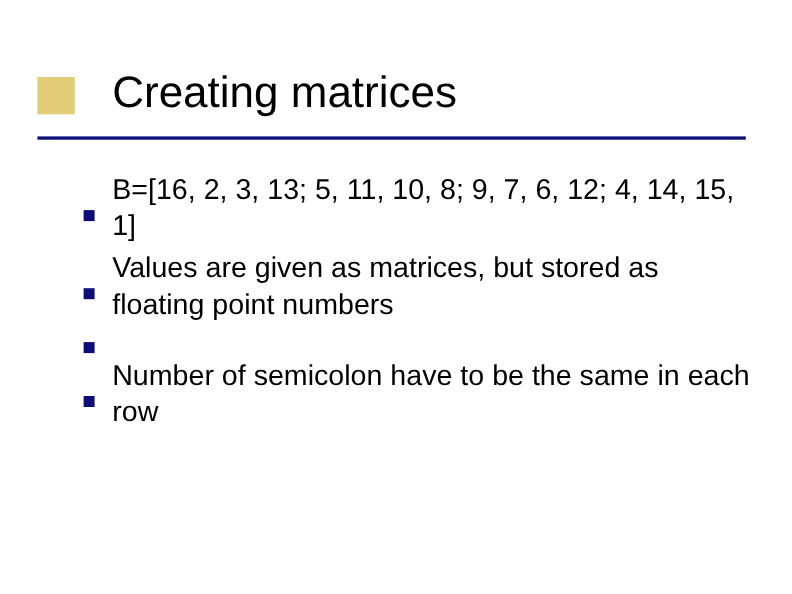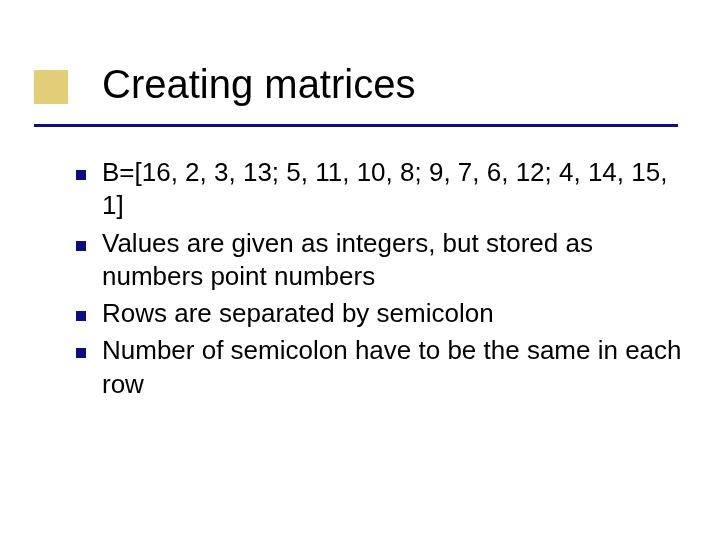--- a/index.html
+++ b/index.html
@@ -52,7 +52,7 @@
   }
   .item {
     display: flex;
-    align-items: flex-start;
+    align-items: center;
     margin-bottom: 4px;
   }
   .bullet {

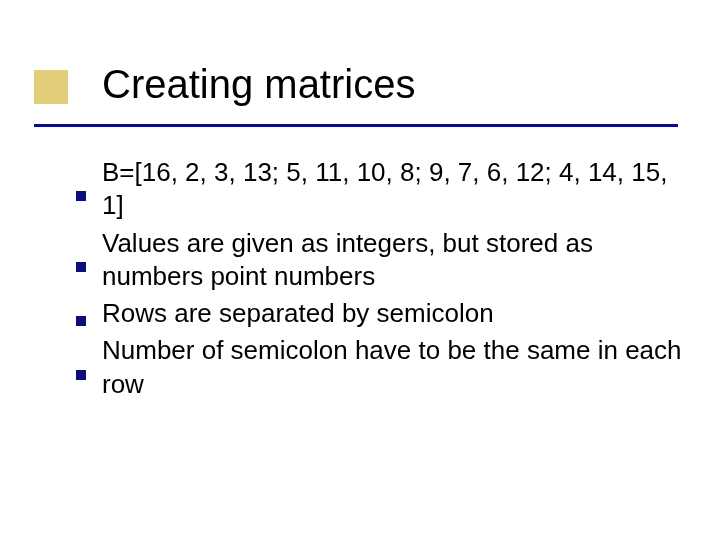--- a/index.html
+++ b/index.html
@@ -84,7 +84,7 @@
     </div>
     <div class="item">
       <div class="bullet"></div>
-      <div class="text">Values are given as integers, but stored as numbers point numbers</div>
+      <div class="text">Values are given as matrices, but stored as floating point numbers</div>
     </div>
     <div class="item">
       <div class="bullet"></div>

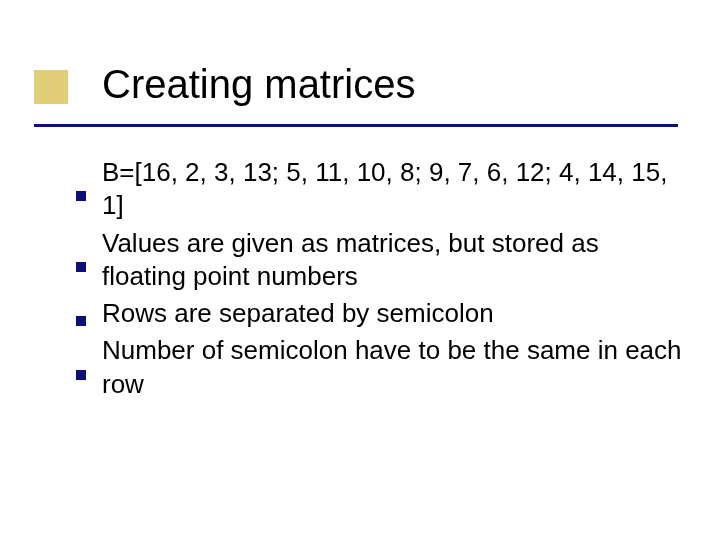--- a/index.html
+++ b/index.html
@@ -88,7 +88,6 @@
     </div>
     <div class="item">
       <div class="bullet"></div>
-      <div class="text">Rows are separated by semicolon</div>
     </div>
     <div class="item">
       <div class="bullet"></div>

